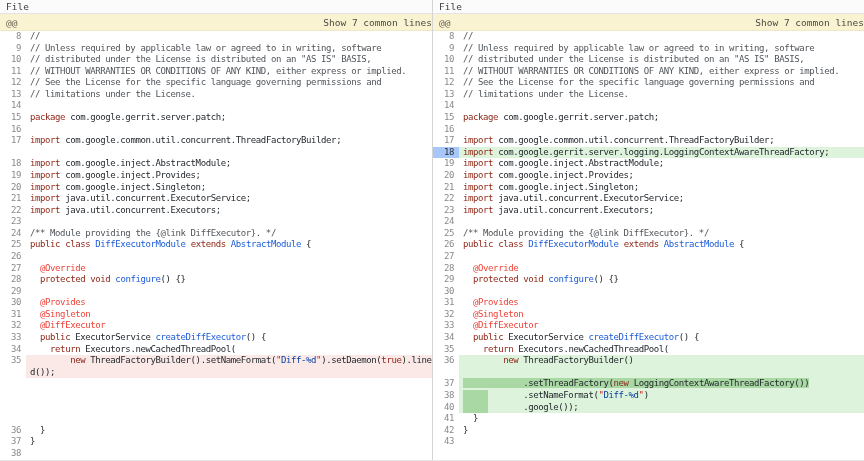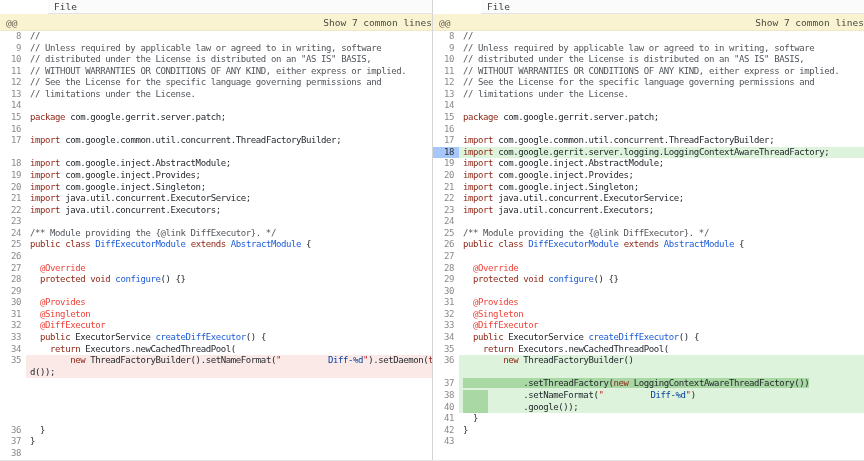--- a/index.html
+++ b/index.html
@@ -11,7 +11,7 @@
 
   .hdr-file { height:14px; line-height:14px; background:#fbfbfb;
               border-bottom:1px solid #e4e4e4; color:#3c4043;
-              font-size:9.5px; padding-left:6px;margin-left:48px; }
+              font-size:9.5px; padding-left:6px; }
   .hdr-hunk { position:relative; height:17px; line-height:17px;
               background:var(--hunk-bg); border-bottom:1px solid #f0e7c6;
               font-size:9.5px; color:#4a4a42; }

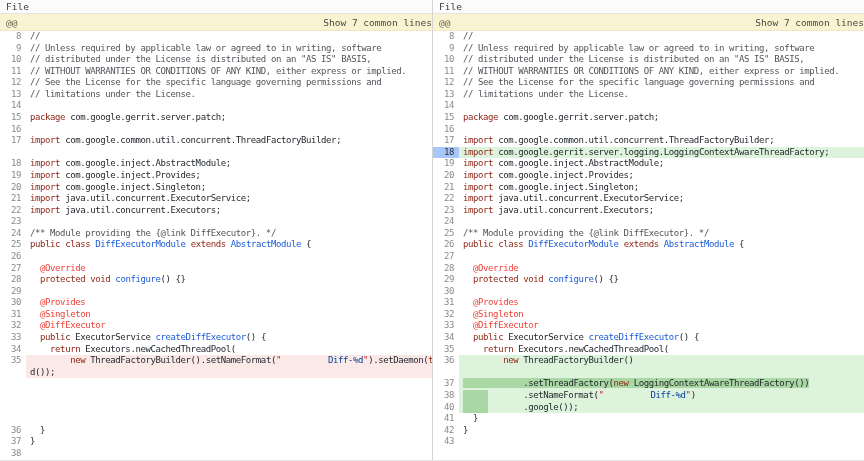--- a/index.html
+++ b/index.html
@@ -35,7 +35,7 @@
   .seg-f  { color:#1c5bd8; }
   .seg-c  { color:#50555a; }
   .seg-q  { color:#c5221f; }
-  .seg-s  { color:#0842a0;margin-left:47px; }
+  .seg-s  { color:#0842a0; }
   .seg-pd { background:var(--add-strong-bg); }
   .seg-kd { background:var(--add-strong-bg); color:#8f2717; }
   .seg-chip { display:inline-block; width:25px; height:11.6px;

